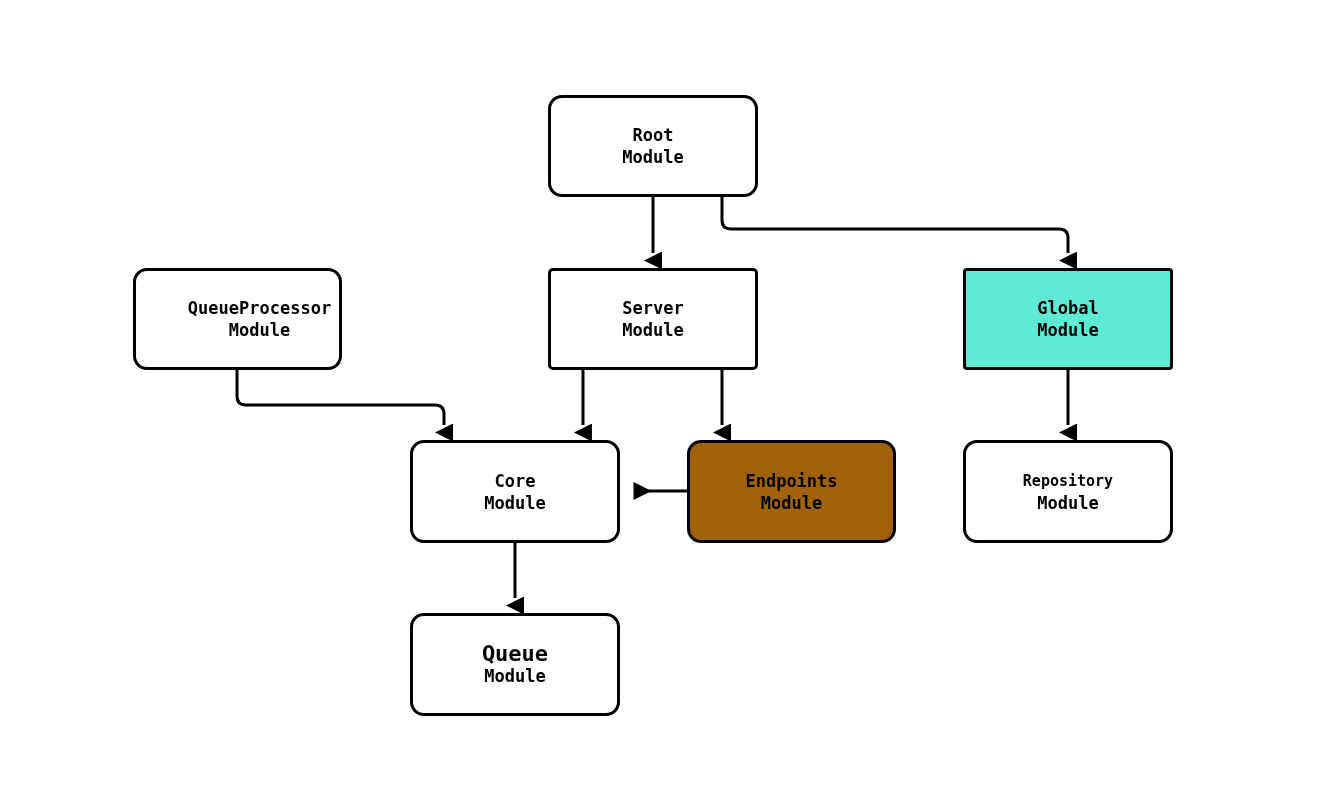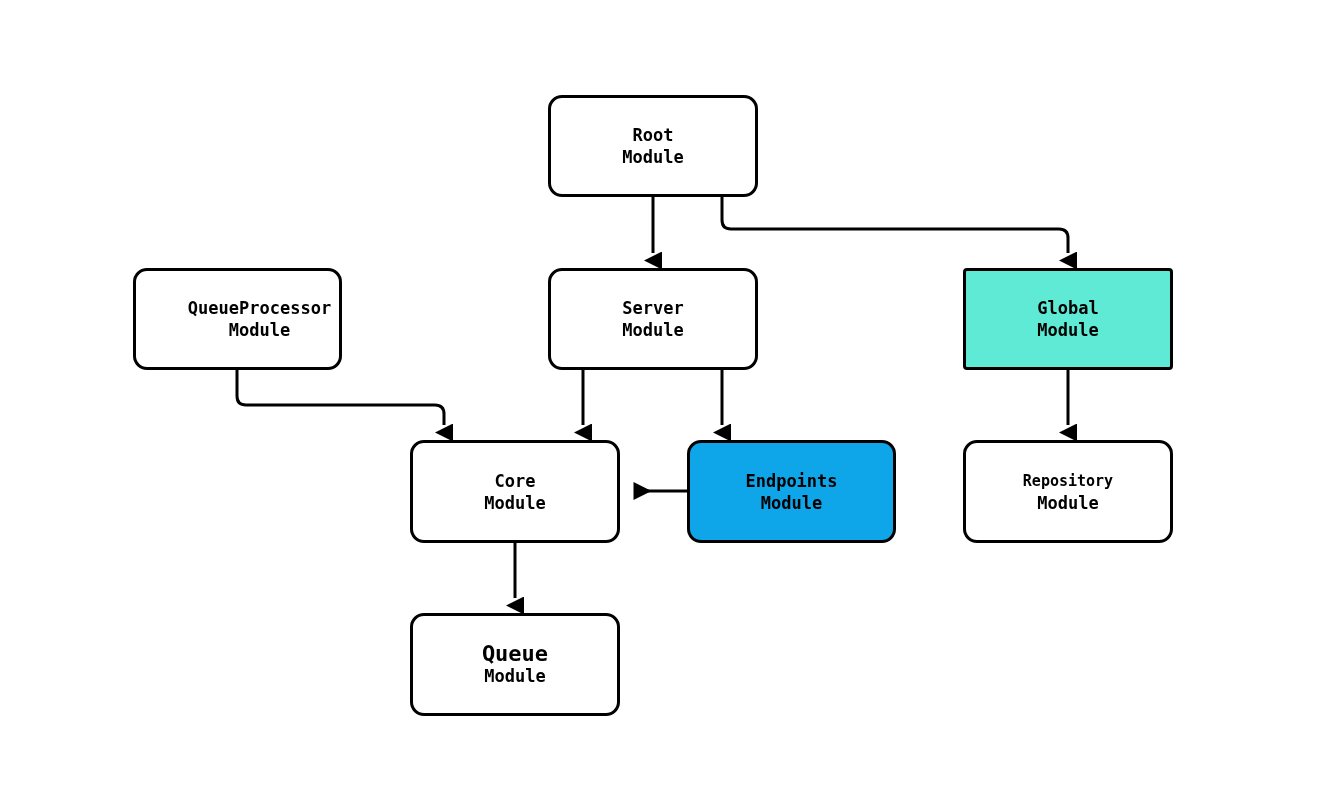--- a/index.html
+++ b/index.html
@@ -86,7 +86,7 @@
     <span class="node-label" style="font-size: 17px;">Module</span>
   </div>
 
-  <div class="node" style="left: 548px; top: 268px; width: 210px; height: 102px; background: rgb(255, 255, 255); border-color: rgb(0, 0, 0); border-width: 3px; border-radius: 14px;">
+  <div class="node" style="left: 548px; top: 268px; width: 210px; height: 102px; background: rgb(255, 255, 255); border-color: rgb(0, 0, 0); border-width: 3px; border-radius: 5px;">
     <span class="node-label" style="font-size: 17px;">Server</span>
     <span class="node-label" style="font-size: 17px;">Module</span>
   </div>

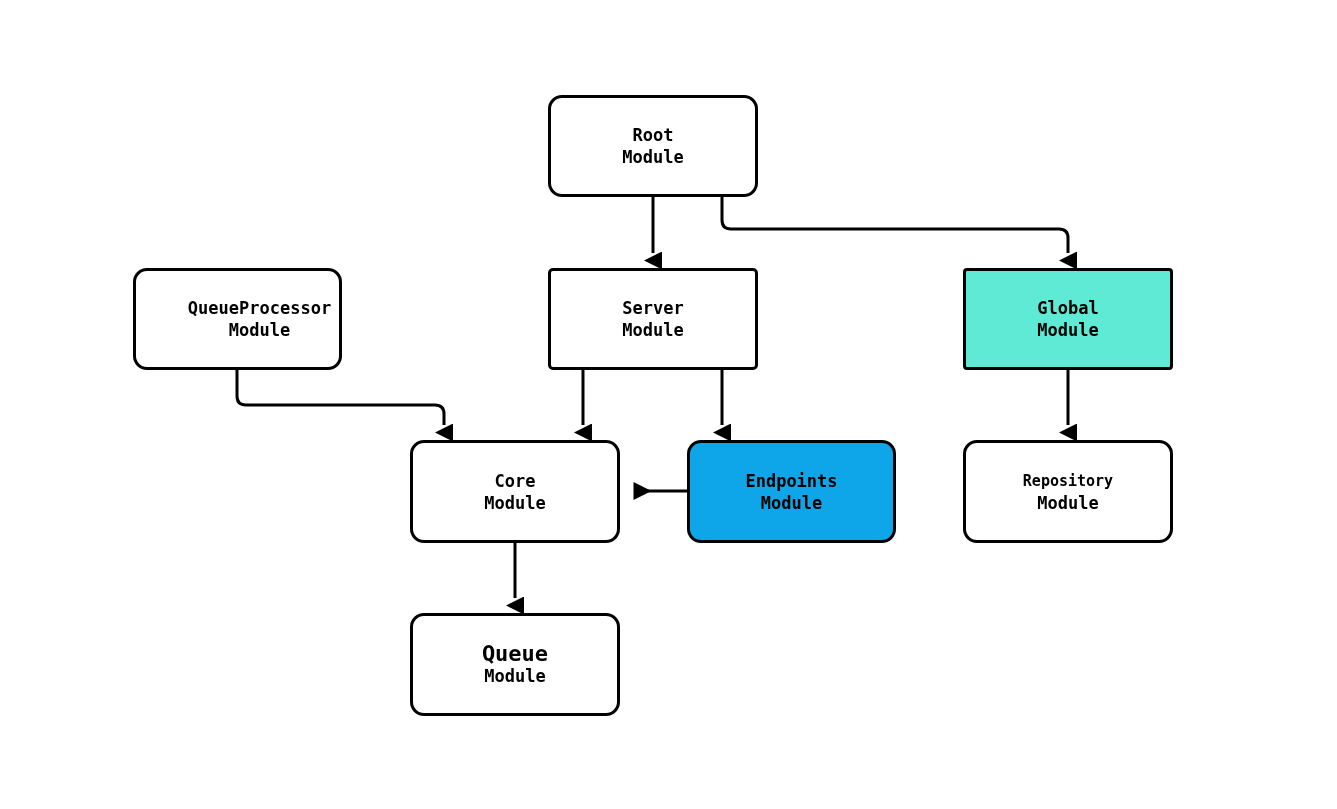--- a/index.html
+++ b/index.html
@@ -101,7 +101,7 @@
     <span class="node-label" style="font-size: 17px;">Module</span>
   </div>
 
-  <div class="node" style="left: 687px; top: 440px; width: 209px; height: 103px; background: #0ea5e9; border-color: rgb(0, 0, 0); border-width: 3px; border-radius: 14px;">
+  <div class="node" style="left: 687px; top: 440px; width: 209px; height: 103px; background: #a16207; border-color: rgb(0, 0, 0); border-width: 3px; border-radius: 14px;">
     <span class="node-label" style="font-size: 17px;">Endpoints</span>
     <span class="node-label" style="font-size: 17px;">Module</span>
   </div>

